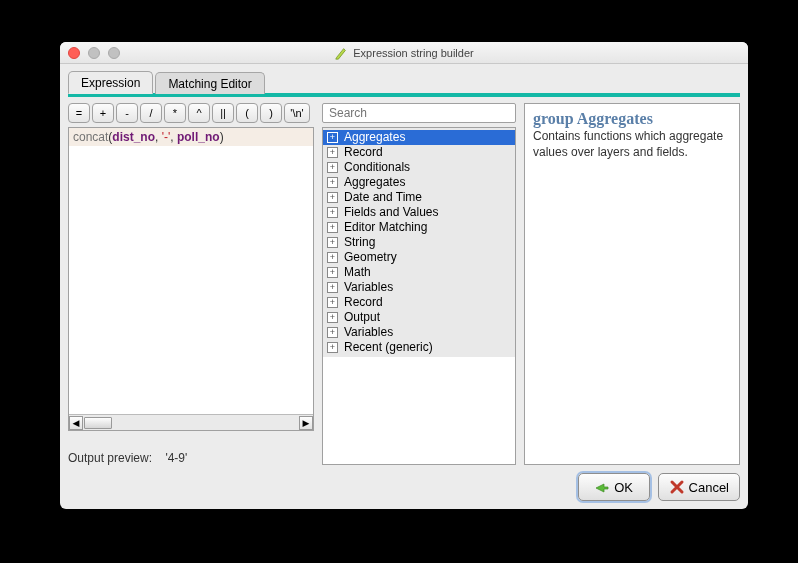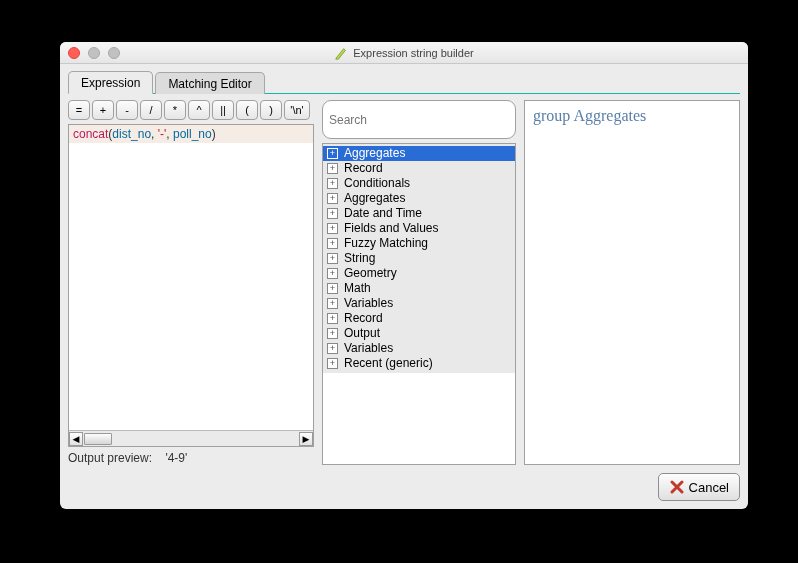--- a/index.html
+++ b/index.html
@@ -58,7 +58,7 @@
   .tabs-row {
     display: flex;
     align-items: flex-end;
-    border-bottom: 1px solid #14b8a6;
+    border-bottom: 4px solid #14b8a6;
     margin-bottom: 6px;
   }
   .tab {

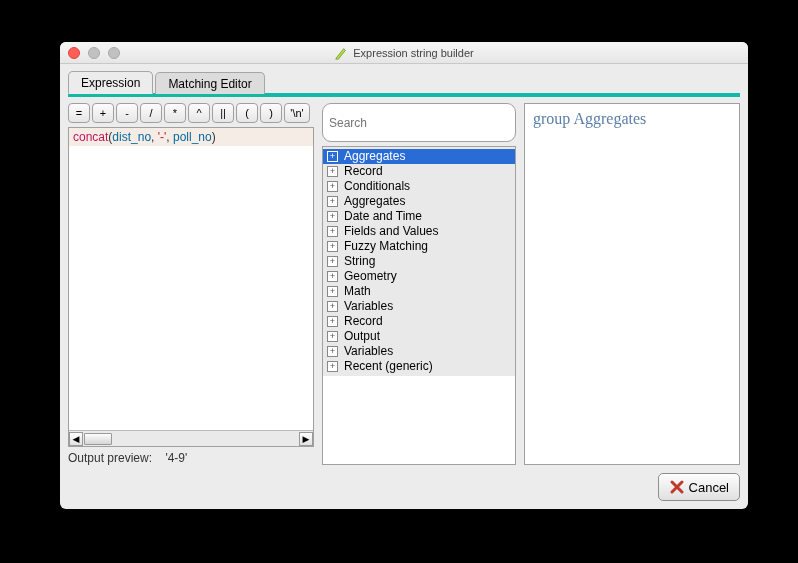--- a/index.html
+++ b/index.html
@@ -156,9 +156,9 @@
     flex-direction: column;
   }
   .search-input {
-    height: 39px;
+    height: 20px;
     border: 1px solid #a0a0a0;
-    border-radius: 9px;
+    border-radius: 2px;
     padding: 2px 6px;
     font-size: 12px;
     color: #888;

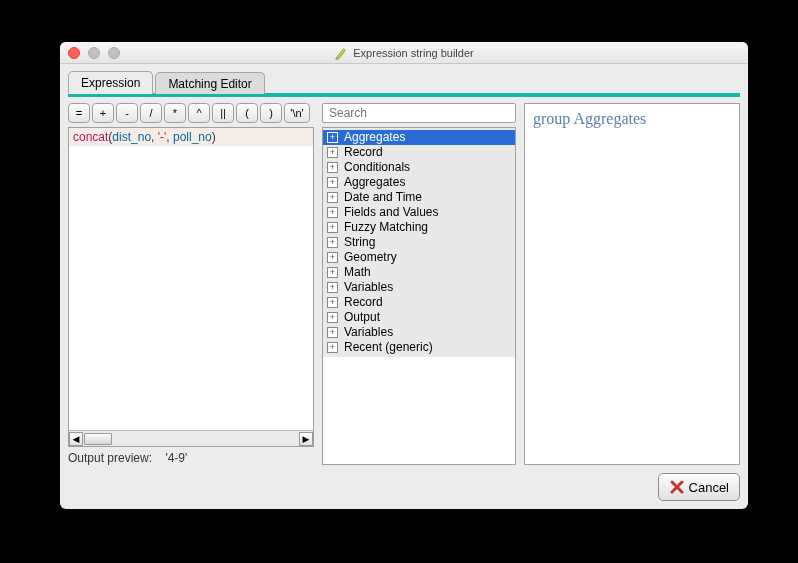--- a/index.html
+++ b/index.html
@@ -217,7 +217,7 @@
   .help-title {
     color: #5a7fa8;
     font-family: Georgia, serif;
-    font-weight: normal;
+    font-weight: bold;
     font-size: 16px;
   }
   .help-body {

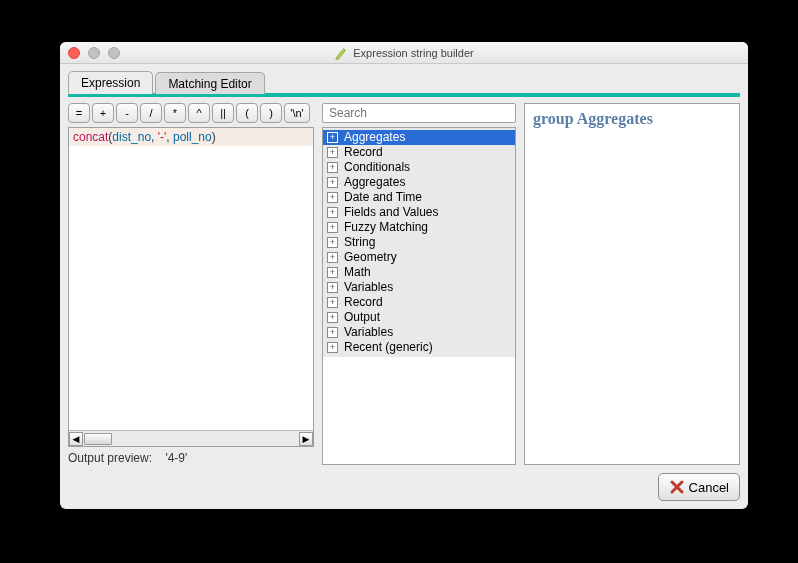--- a/index.html
+++ b/index.html
@@ -118,7 +118,7 @@
     white-space: nowrap;
     background: #f5ede5;
   }
-  .tok-fn { color: #be185d; text-align: center; }
+  .tok-fn { color: #737373; text-align: center; }
   .tok-field { color: #0369a1; }
   .tok-str { color: #c01c28; }
   .tok-p { color: #333; }

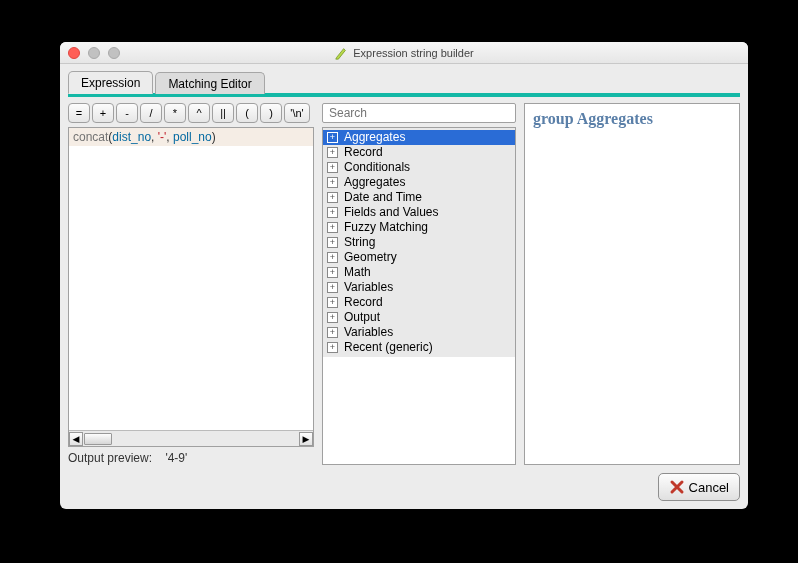--- a/index.html
+++ b/index.html
@@ -119,7 +119,7 @@
     background: #f5ede5;
   }
   .tok-fn { color: #737373; text-align: center; }
-  .tok-field { color: #0369a1; }
+  .tok-field { color: #701a75; font-weight: bold; }
   .tok-str { color: #c01c28; }
   .tok-p { color: #333; }
   .hscroll {

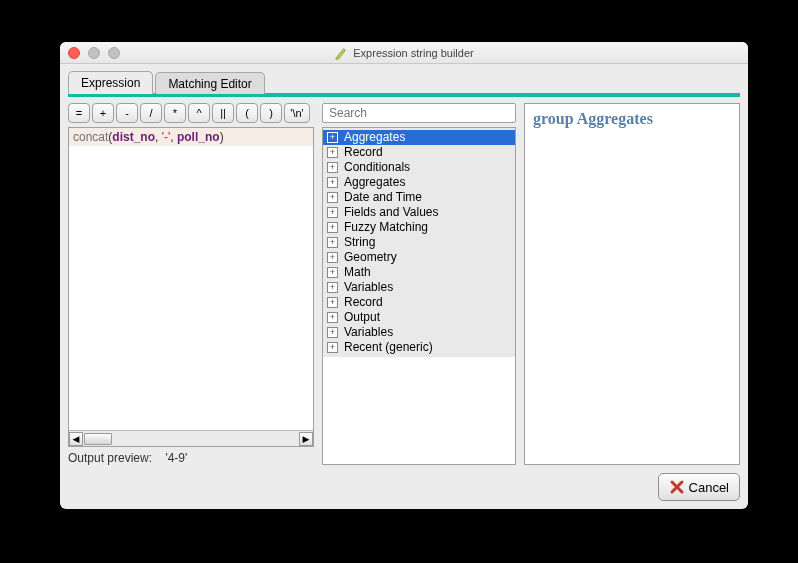--- a/index.html
+++ b/index.html
@@ -386,6 +386,7 @@
       <div class="col-right">
         <div class="help-box">
           <div class="help-title">group Aggregates</div>
+          <div class="help-body">Contains functions which aggregate values over layers and fields.</div>
         </div>
       </div>
 

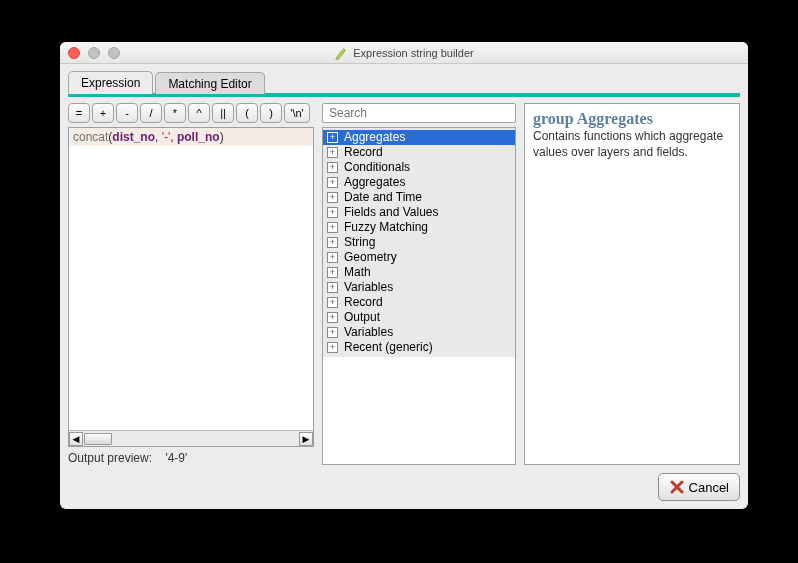--- a/index.html
+++ b/index.html
@@ -344,7 +344,7 @@
               </li>
               <li>
                 <span class="exp">+</span>
-                <span>Fuzzy Matching</span>
+                <span>Editor Matching</span>
               </li>
               <li>
                 <span class="exp">+</span>

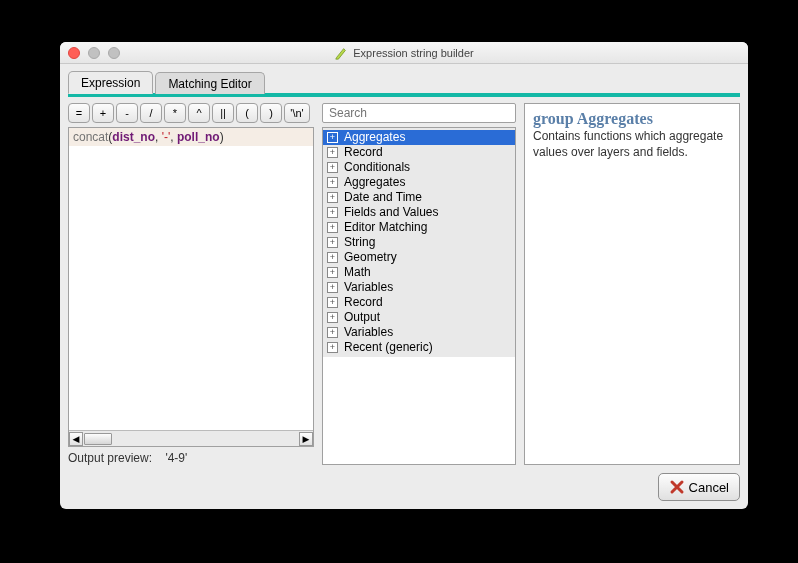--- a/index.html
+++ b/index.html
@@ -146,7 +146,7 @@
     border-radius: 1px;
   }
   .output-preview {
-    margin-top: 4px;
+    margin-top: 20px;
     font-size: 12px;
     color: #333;
   }

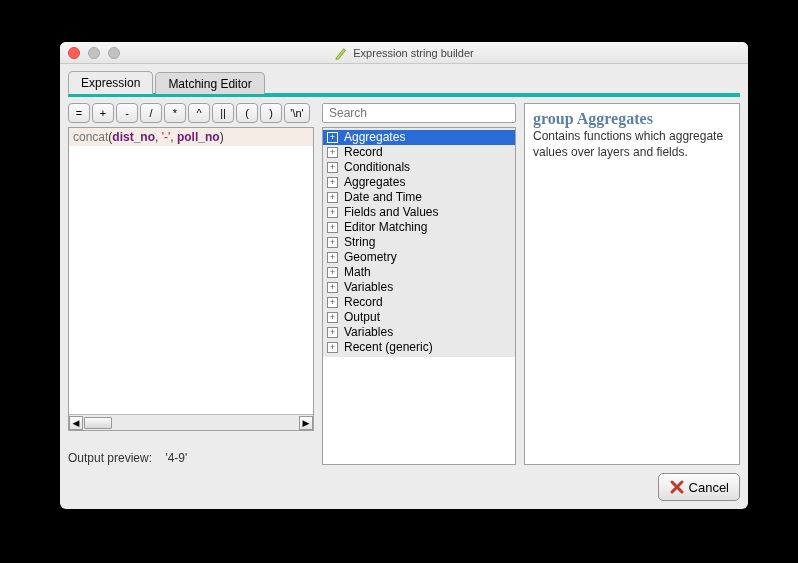--- a/index.html
+++ b/index.html
@@ -393,6 +393,14 @@
     </div>
 
     <div class="button-row">
+      <div class="dlg-btn default">
+        <span class="btn-icon">
+          <svg viewBox="0 0 16 16">
+              <path d="M2 8 L6 8 L6 5 L14 9 L6 13 L6 10 L2 10 Z" fill="#5bbb3a" stroke="#3e8a24" stroke-width="0.7" transform="scale(-1,1) translate(-16,0)"></path>
+            </svg>
+        </span>
+        <span>OK</span>
+      </div>
       <div class="dlg-btn">
         <span class="btn-icon">
           <svg viewBox="0 0 16 16">

